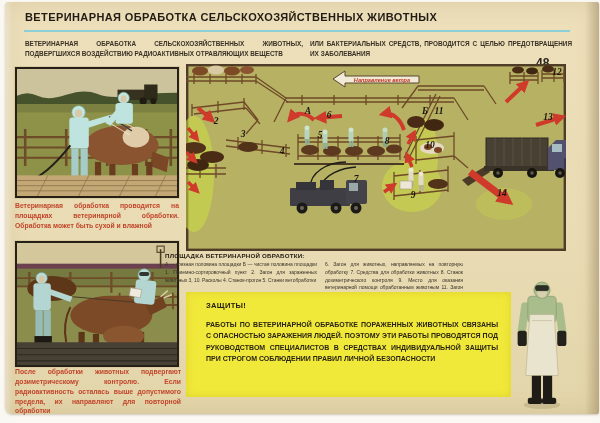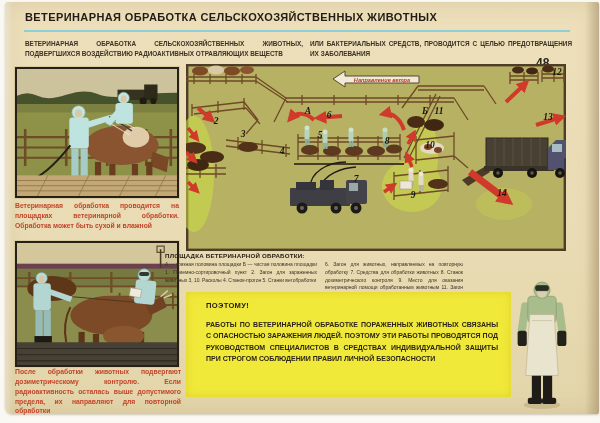--- a/index.html
+++ b/index.html
@@ -350,7 +350,7 @@
   </div>
 
   <div class="abs notice">
-    <div class="notice-head">ПОЭТОМУ!</div>
+    <div class="notice-head">ЗАЩИТЫ!</div>
     <div class="notice-body">РАБОТЫ ПО ВЕТЕРИНАРНОЙ ОБРАБОТКЕ ПОРАЖЕННЫХ ЖИВОТНЫХ СВЯЗАНЫ С ОПАСНОСТЬЮ ЗАРАЖЕНИЯ ЛЮДЕЙ. ПОЭТОМУ ЭТИ РАБОТЫ ПРОВОДЯТСЯ ПОД РУКОВОДСТВОМ СПЕЦИАЛИСТОВ В СРЕДСТВАХ ИНДИВИДУАЛЬНОЙ ЗАЩИТЫ ПРИ СТРОГОМ СОБЛЮДЕНИИ ПРАВИЛ ЛИЧНОЙ БЕЗОПАСНОСТИ</div>
   </div>
 

